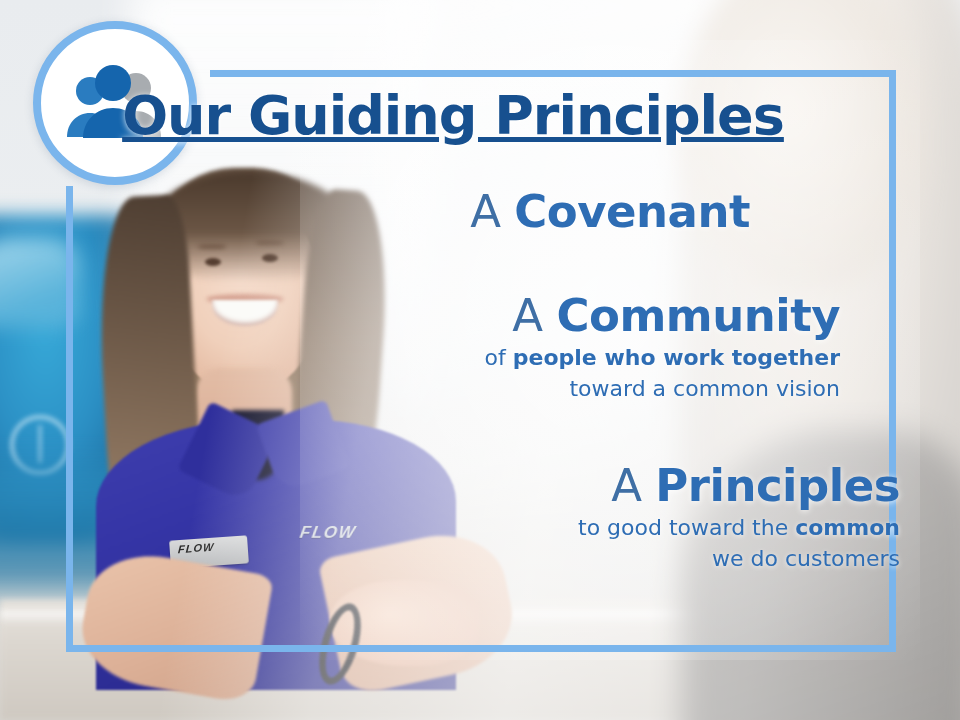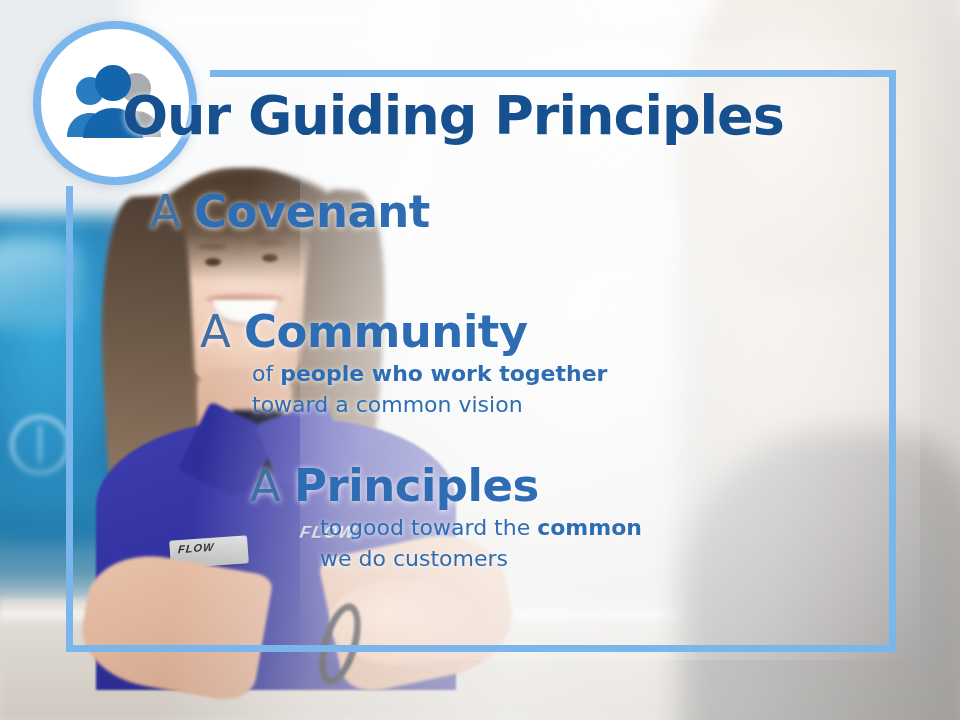--- a/index.html
+++ b/index.html
@@ -242,6 +242,7 @@
     font-weight:700;font-size:54px;line-height:60px;
     letter-spacing:-1px;
     text-shadow:0 1px 6px rgba(255,255,255,.85);
+    text-decoration:underline;
   }
 
   .block{position:absolute;text-align:left;}

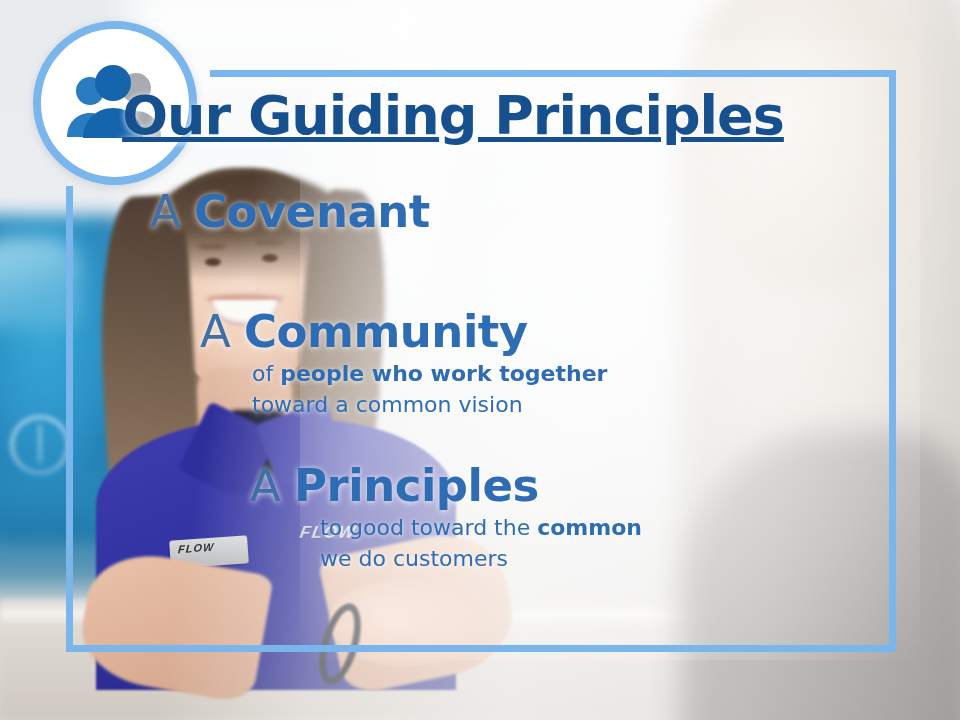--- a/index.html
+++ b/index.html
@@ -245,7 +245,7 @@
     text-decoration:underline;
   }
 
-  .block{position:absolute;text-align:left;}
+  .block{position:absolute;text-align:right;}
   .head{
     color:var(--mid,#2e6db4);
     font-family:"DejaVu Sans","Liberation Sans",sans-serif;

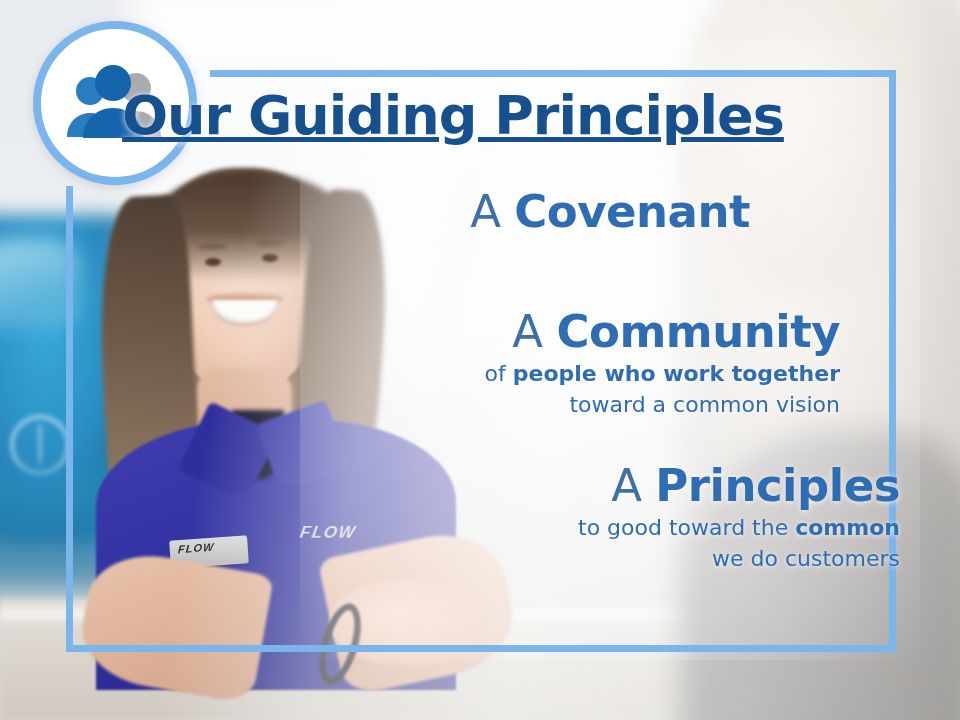--- a/index.html
+++ b/index.html
@@ -262,7 +262,7 @@
   .sub b{font-weight:700;}
 
   #b1{left:150px;top:186px;width:600px;}
-  #b2{left:200px;top:306px;width:640px;}
+  #b2{left:200px;top:290px;width:640px;}
   #b3{left:250px;top:460px;width:650px;}
   #b3 .sub{padding-left:70px;}
   #b2 .sub{padding-left:52px;}

